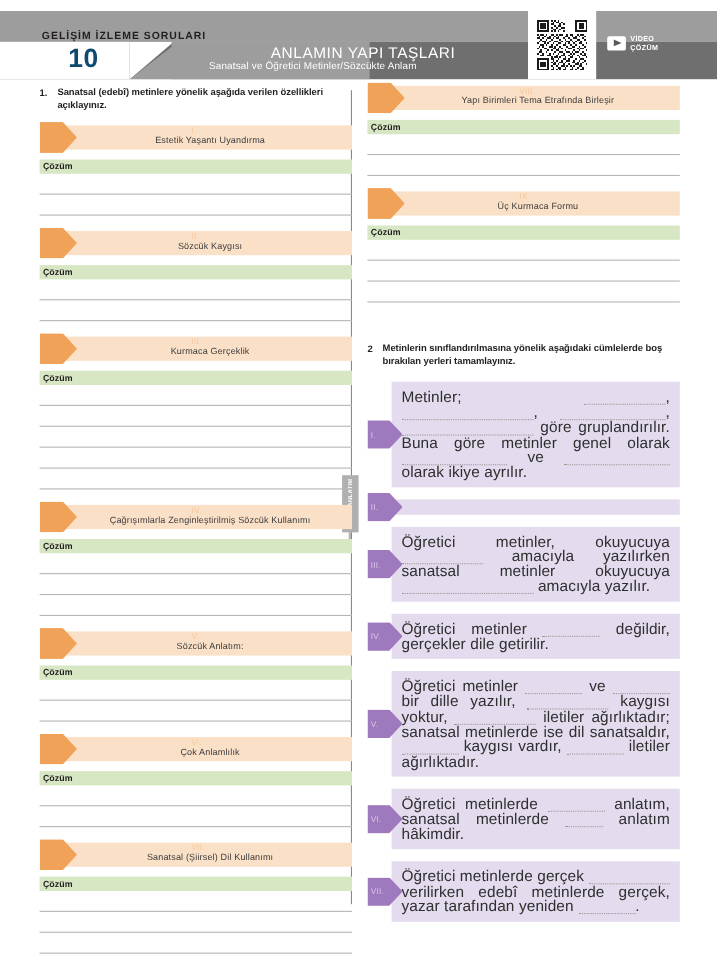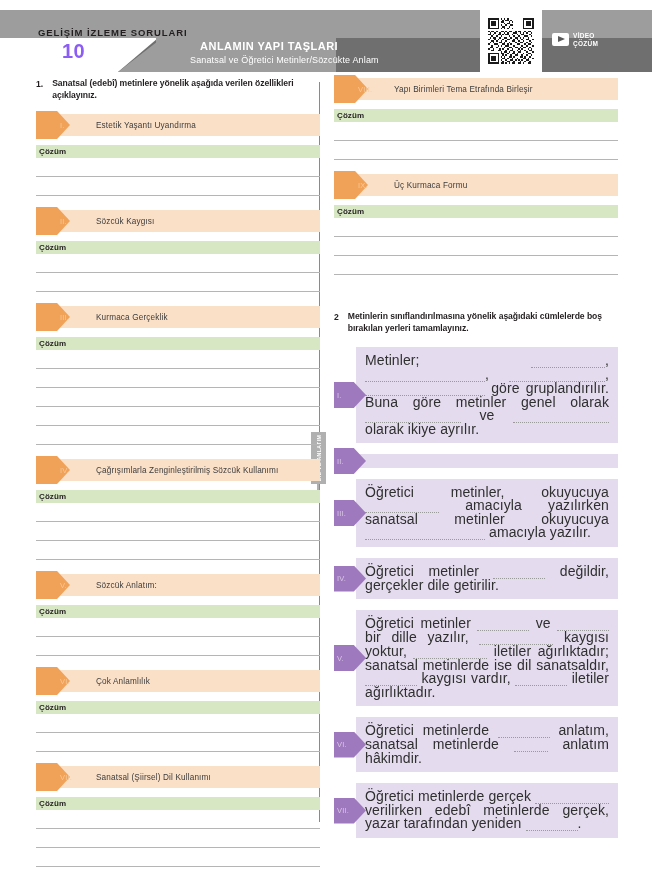--- a/index.html
+++ b/index.html
@@ -73,9 +73,9 @@
   .hdr-number {
     position: absolute;
     left: 62px; top: 40px;
-    font-size: 20px;
+    font-size: 24px;
     font-weight: bold;
-    color: #8b5cf6;
+    color: #0c4a6e;
     letter-spacing: 0.5px;
   }
   .hdr-title {

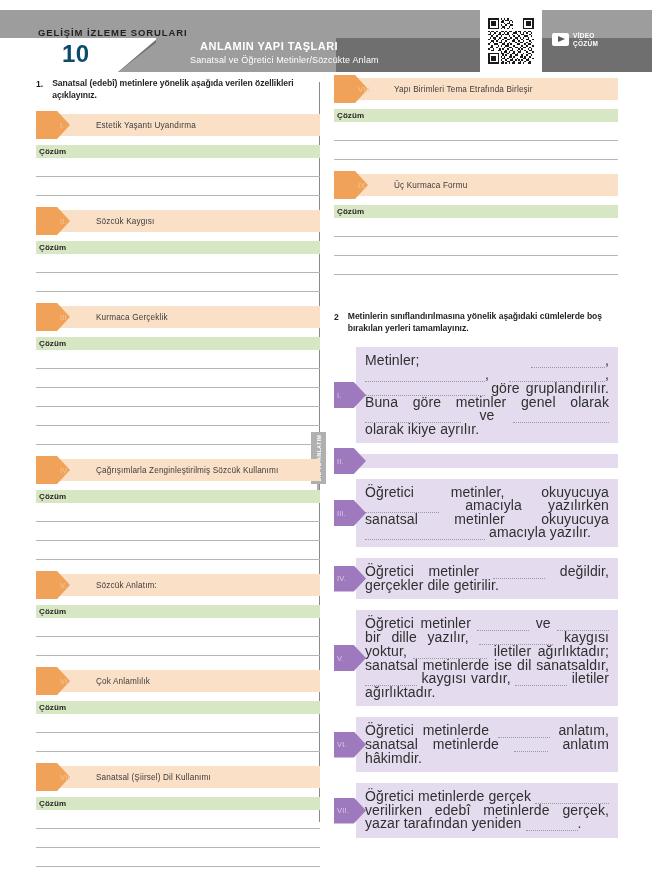--- a/index.html
+++ b/index.html
@@ -82,8 +82,9 @@
     position: absolute;
     left: 200px; top: 40px;
     width: 260px;
-    font-size: 11px;
-    font-weight: bold;
+    text-align: center;
+    font-size: 14px;
+    font-weight: normal;
     letter-spacing: 0.5px;
     color: #ffffff;
   }

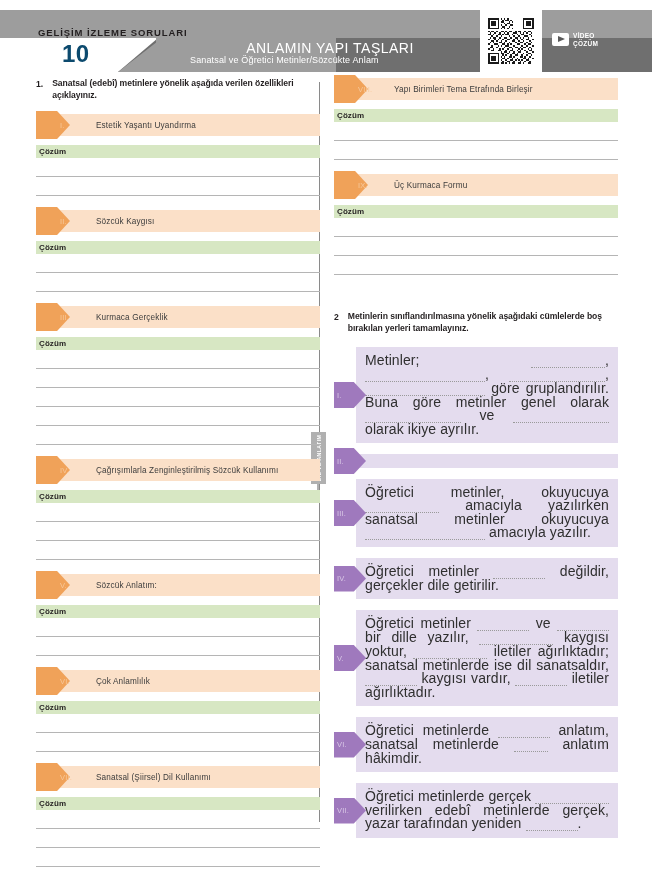--- a/index.html
+++ b/index.html
@@ -180,6 +180,7 @@
     margin-left: 22px;
     display: flex;
     align-items: center;
+    flex-direction: column;
   }
   .orange-arrow {
     position: absolute;

